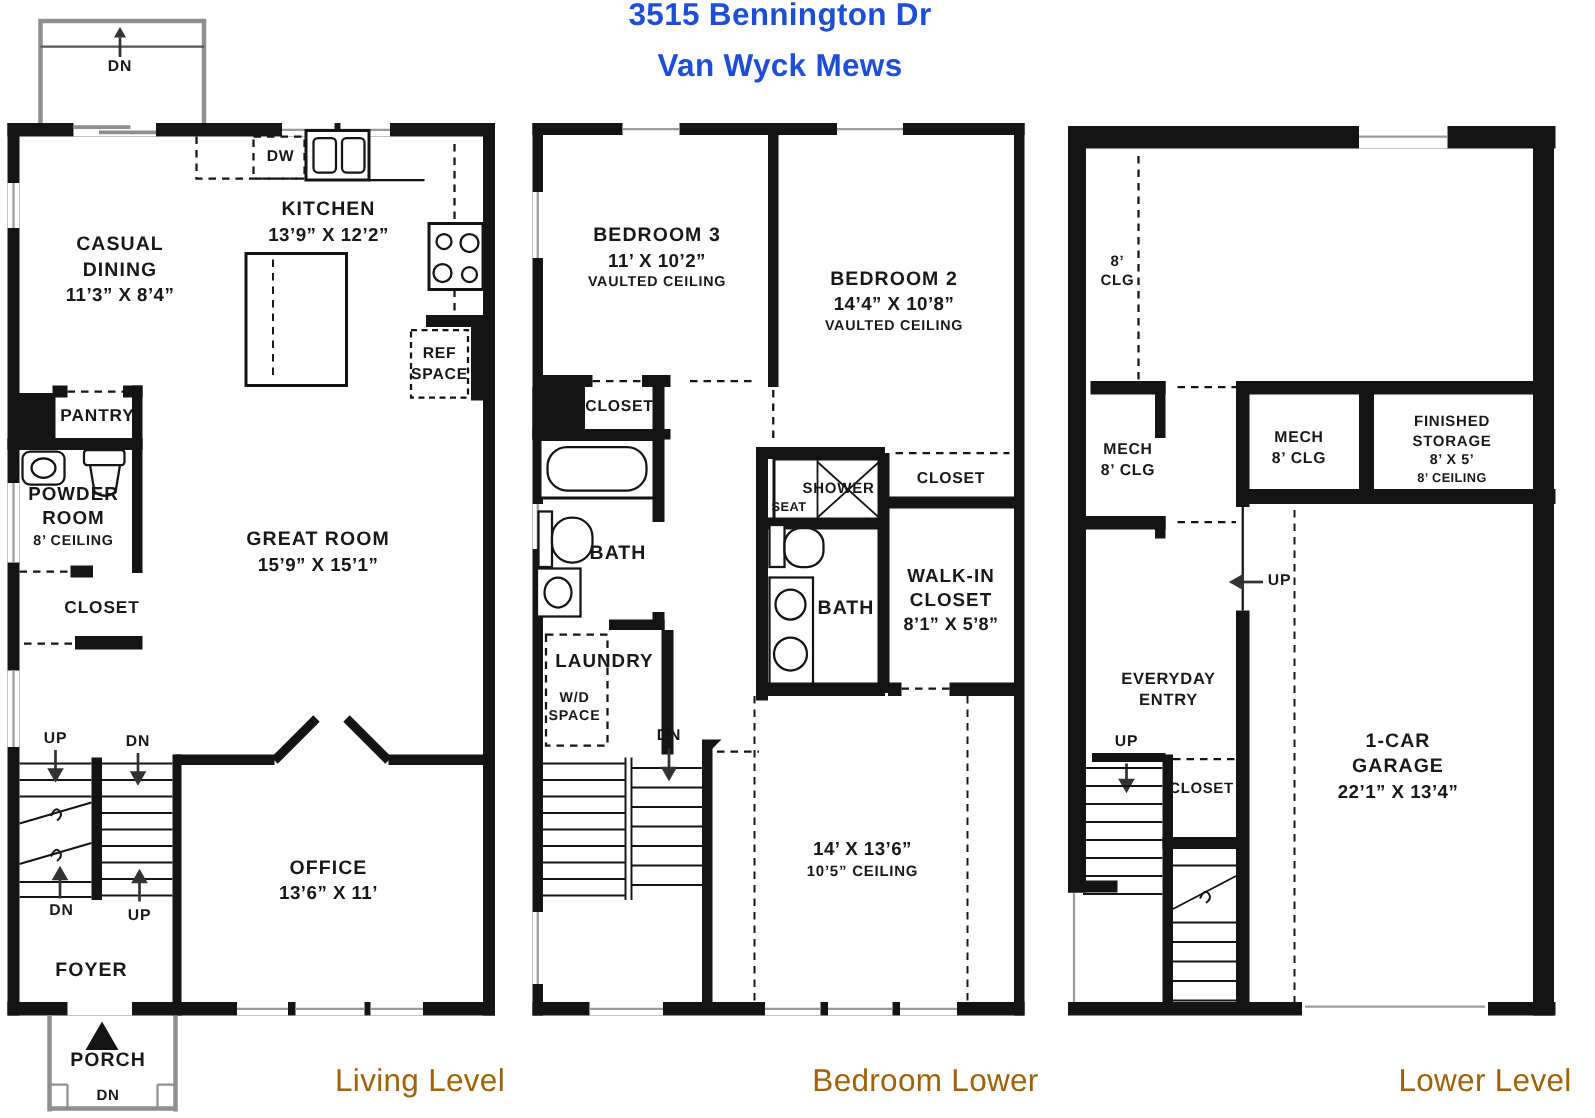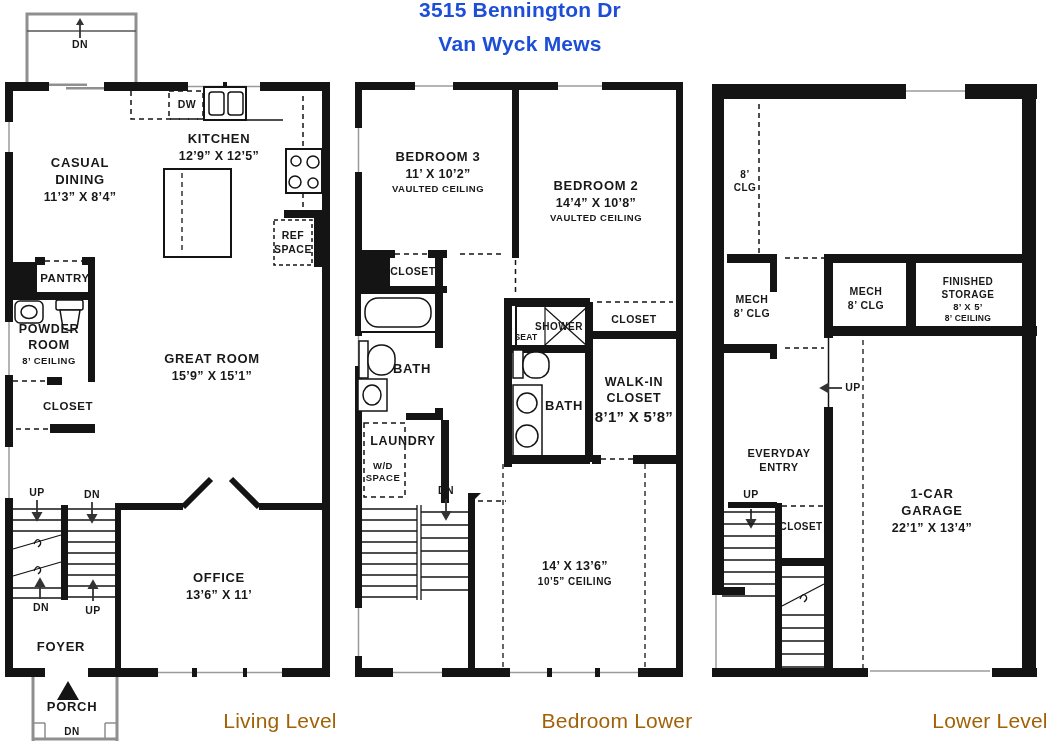--- a/index.html
+++ b/index.html
@@ -331,7 +331,7 @@
 </div>
 <div class="lbl" style="left:219px;top:148px">
   <div class="nm">KITCHEN</div>
-  <div class="dm">12’9” X 12’5”</div>
+  <div class="dm">13’9” X 12’2”</div>
 </div>
 <div class="lbl sm" style="left:187px;top:105px">DW</div>
 <div class="lbl" style="left:293px;top:243px">

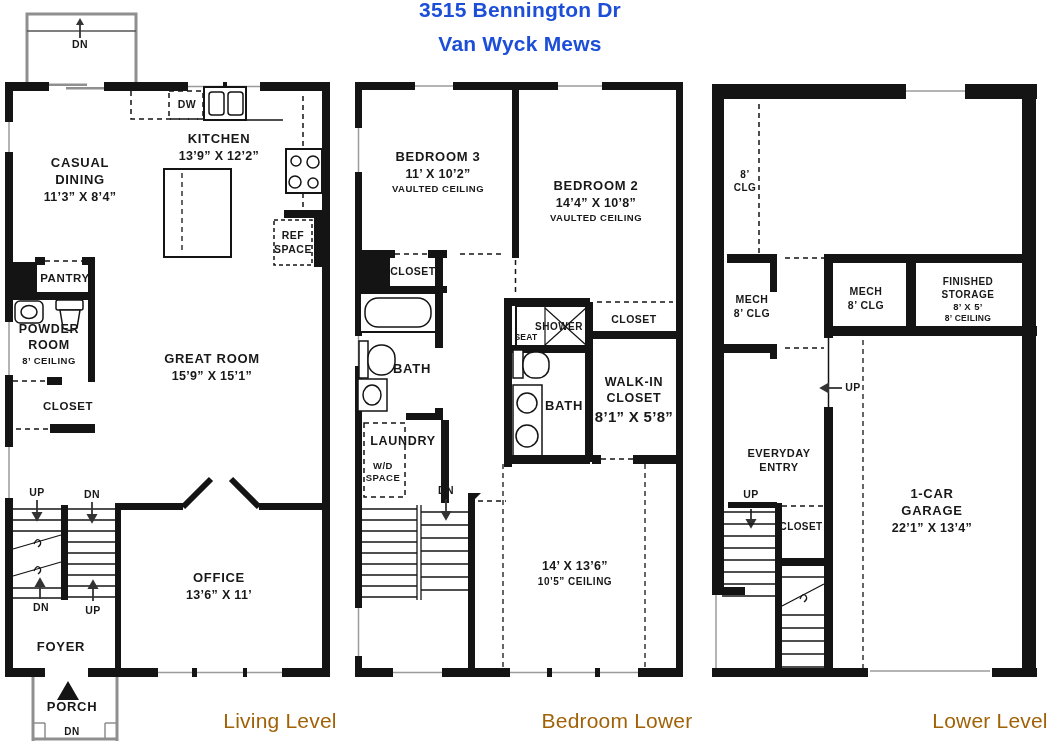--- a/index.html
+++ b/index.html
@@ -382,7 +382,7 @@
 <div class="lbl nm" style="left:564px;top:406px">BATH</div>
 <div class="lbl" style="left:634px;top:400px">
   <div class="nm" style="width:78px;font-size:12.5px">WALK-IN CLOSET</div>
-  <div class="dm" style="font-size:15px">8’1” X 5’8”</div>
+  <div class="dm" style="font-size:12px">8’1” X 5’8”</div>
 </div>
 <div class="lbl sm" style="left:446px;top:491px">DN</div>
 <div class="lbl" style="left:575px;top:573px">

